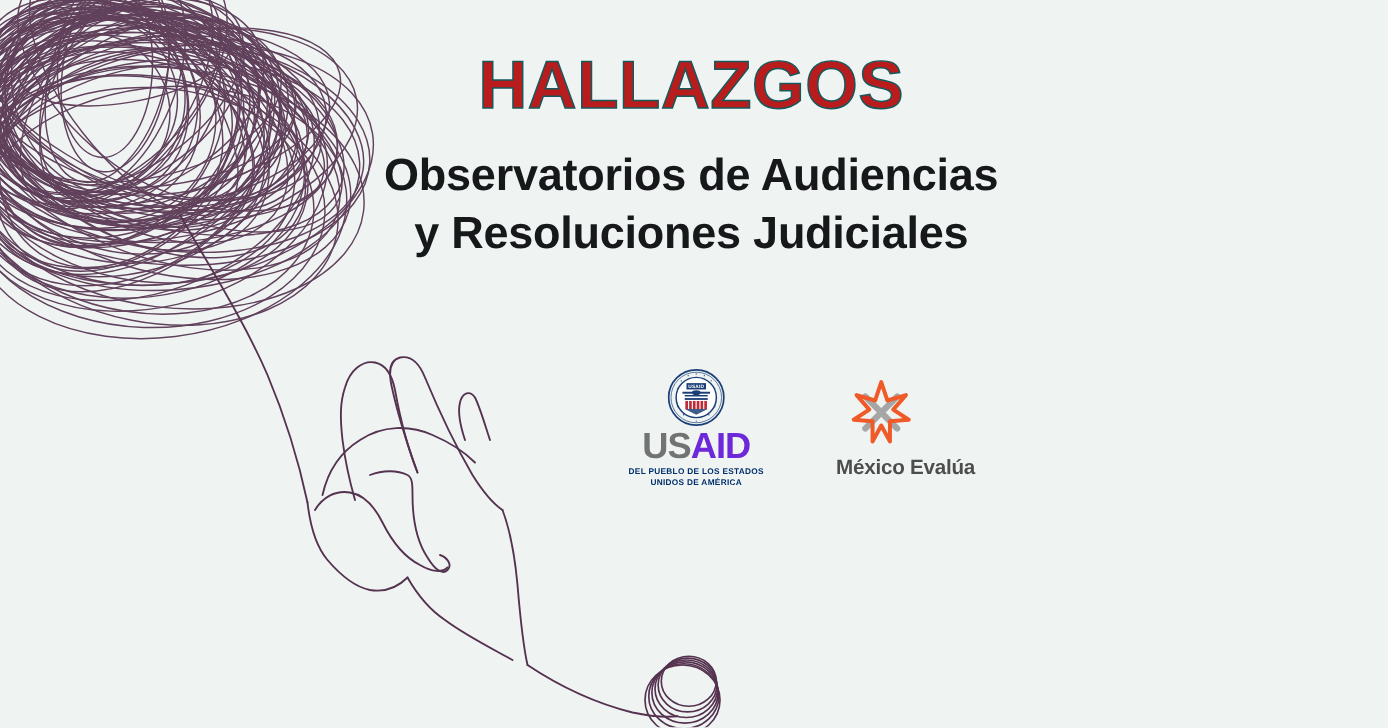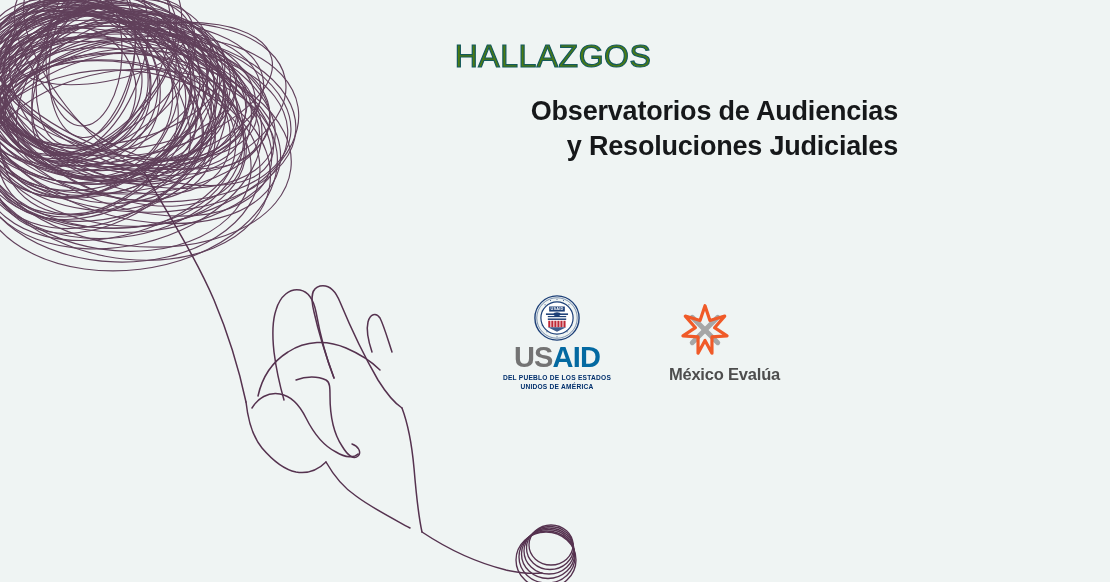--- a/index.html
+++ b/index.html
@@ -35,10 +35,10 @@
     text-align: center;
   }
   .eyebrow {
-    font-size: 32px;
-    font-weight: 400;
+    font-size: 54px;
+    font-weight: 700;
     letter-spacing: 0.5px;
-    color: #4d7c0f;
+    color: #b91c1c;
     line-height: 1.05;
     margin: 0;
     -webkit-text-stroke: 1.2px #14595c;

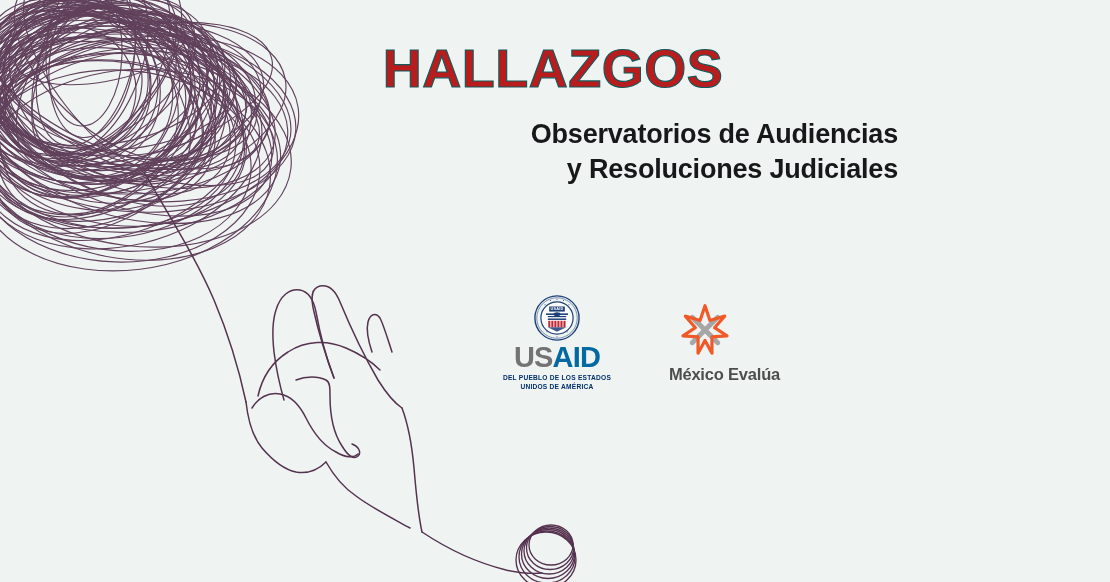--- a/index.html
+++ b/index.html
@@ -53,13 +53,12 @@
     -webkit-text-stroke: 1.6px #8a5a96;
   }
   .subtitle {
-    font-size: 27px;
+    font-size: 36px;
     font-weight: 700;
     color: #16181a;
     line-height: 1.30;
     margin: 20px 0 0 0;
     letter-spacing: -0.2px;
-    text-align: right;
   }
   .subtitle .line2 { display: block; }
 

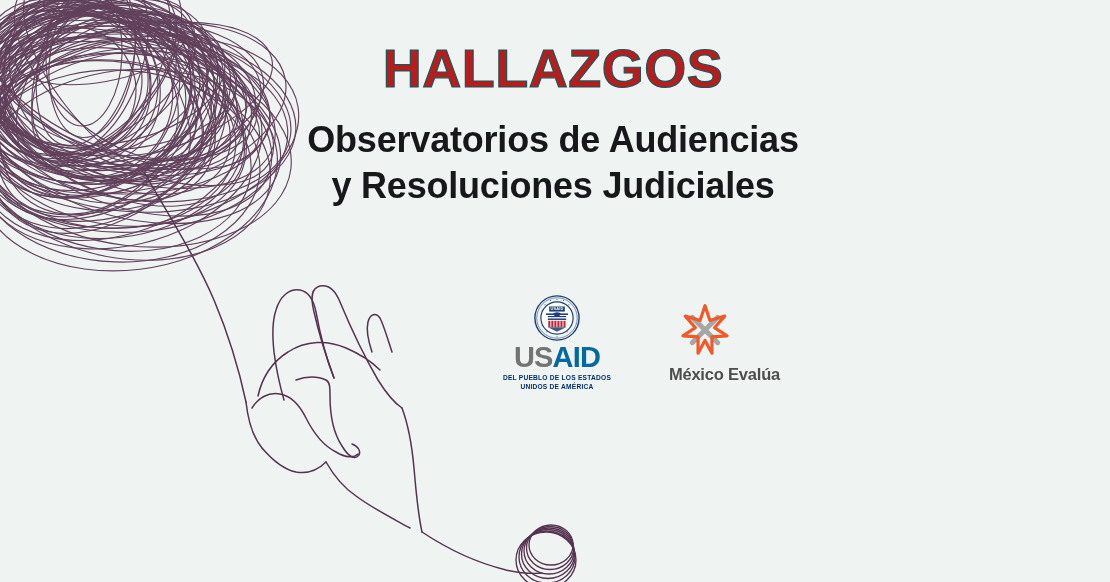--- a/index.html
+++ b/index.html
@@ -83,7 +83,7 @@
     white-space: nowrap;
   }
   .usaid-word .us  { color: #737373; }
-  .usaid-word .aid { color: #0369a1; }
+  .usaid-word .aid { color: #6d28d9; }
   .usaid-tag {
     color: #002f6c;
     font-size: 6.6px;

